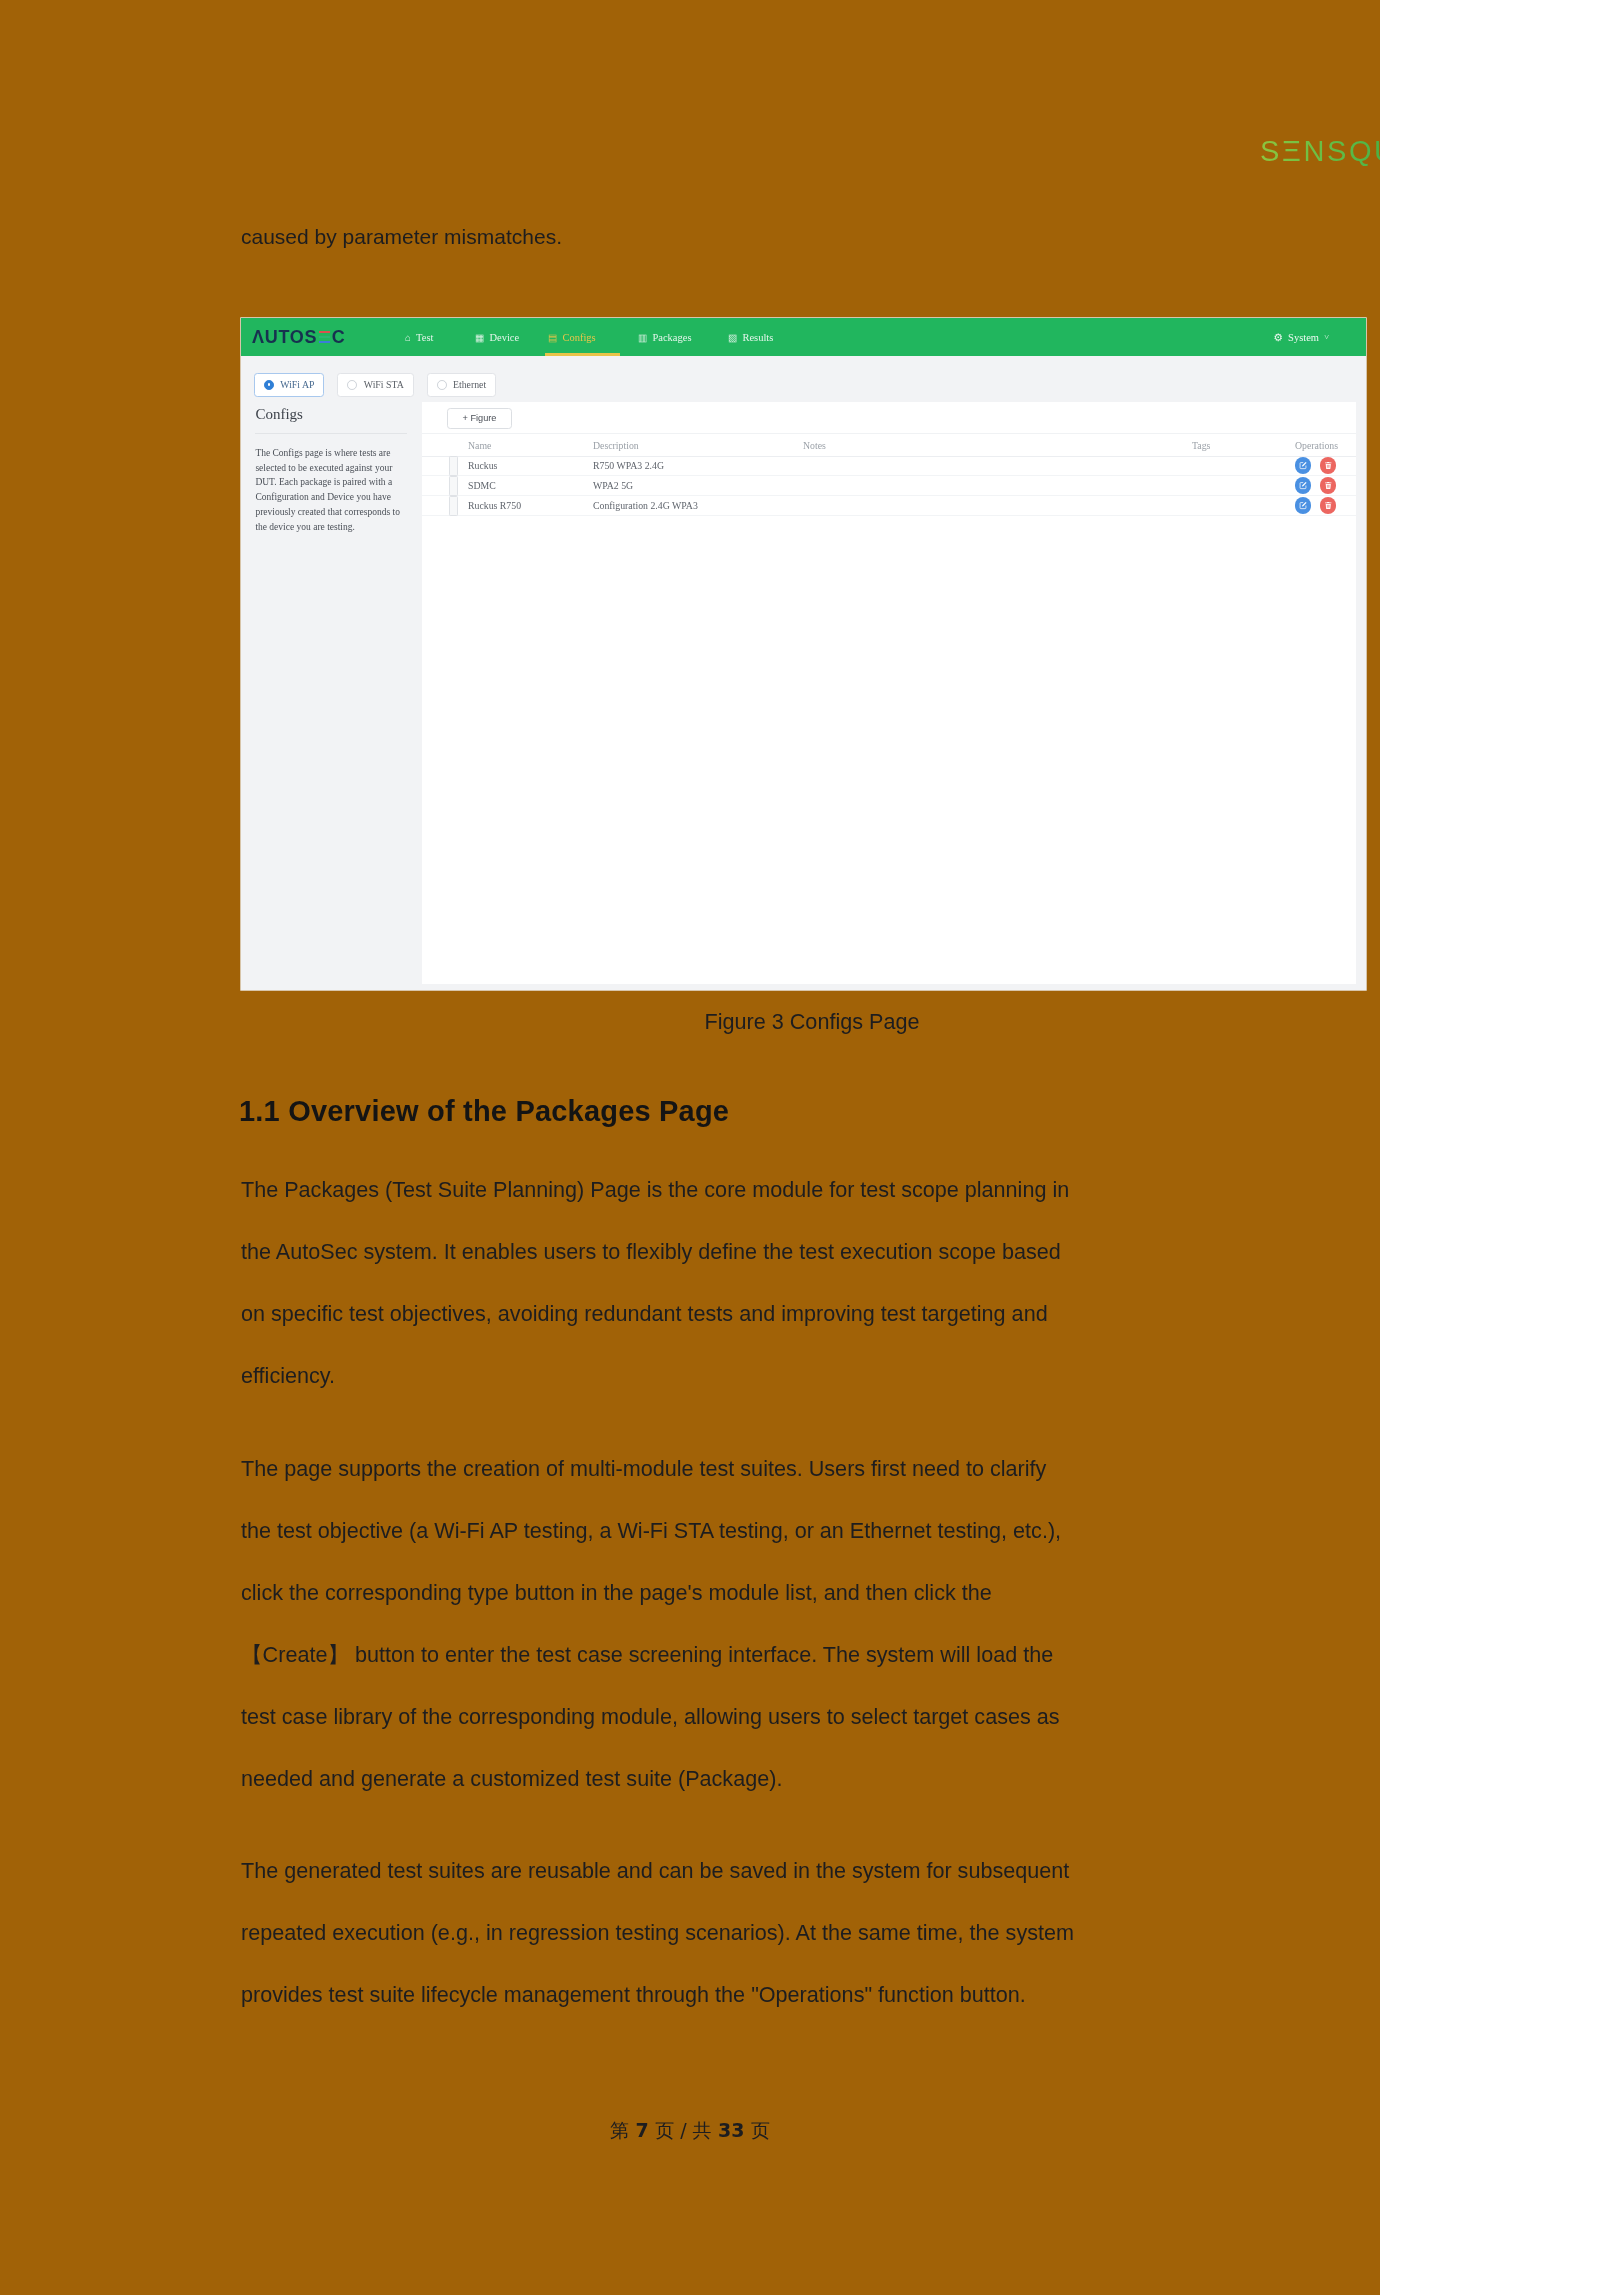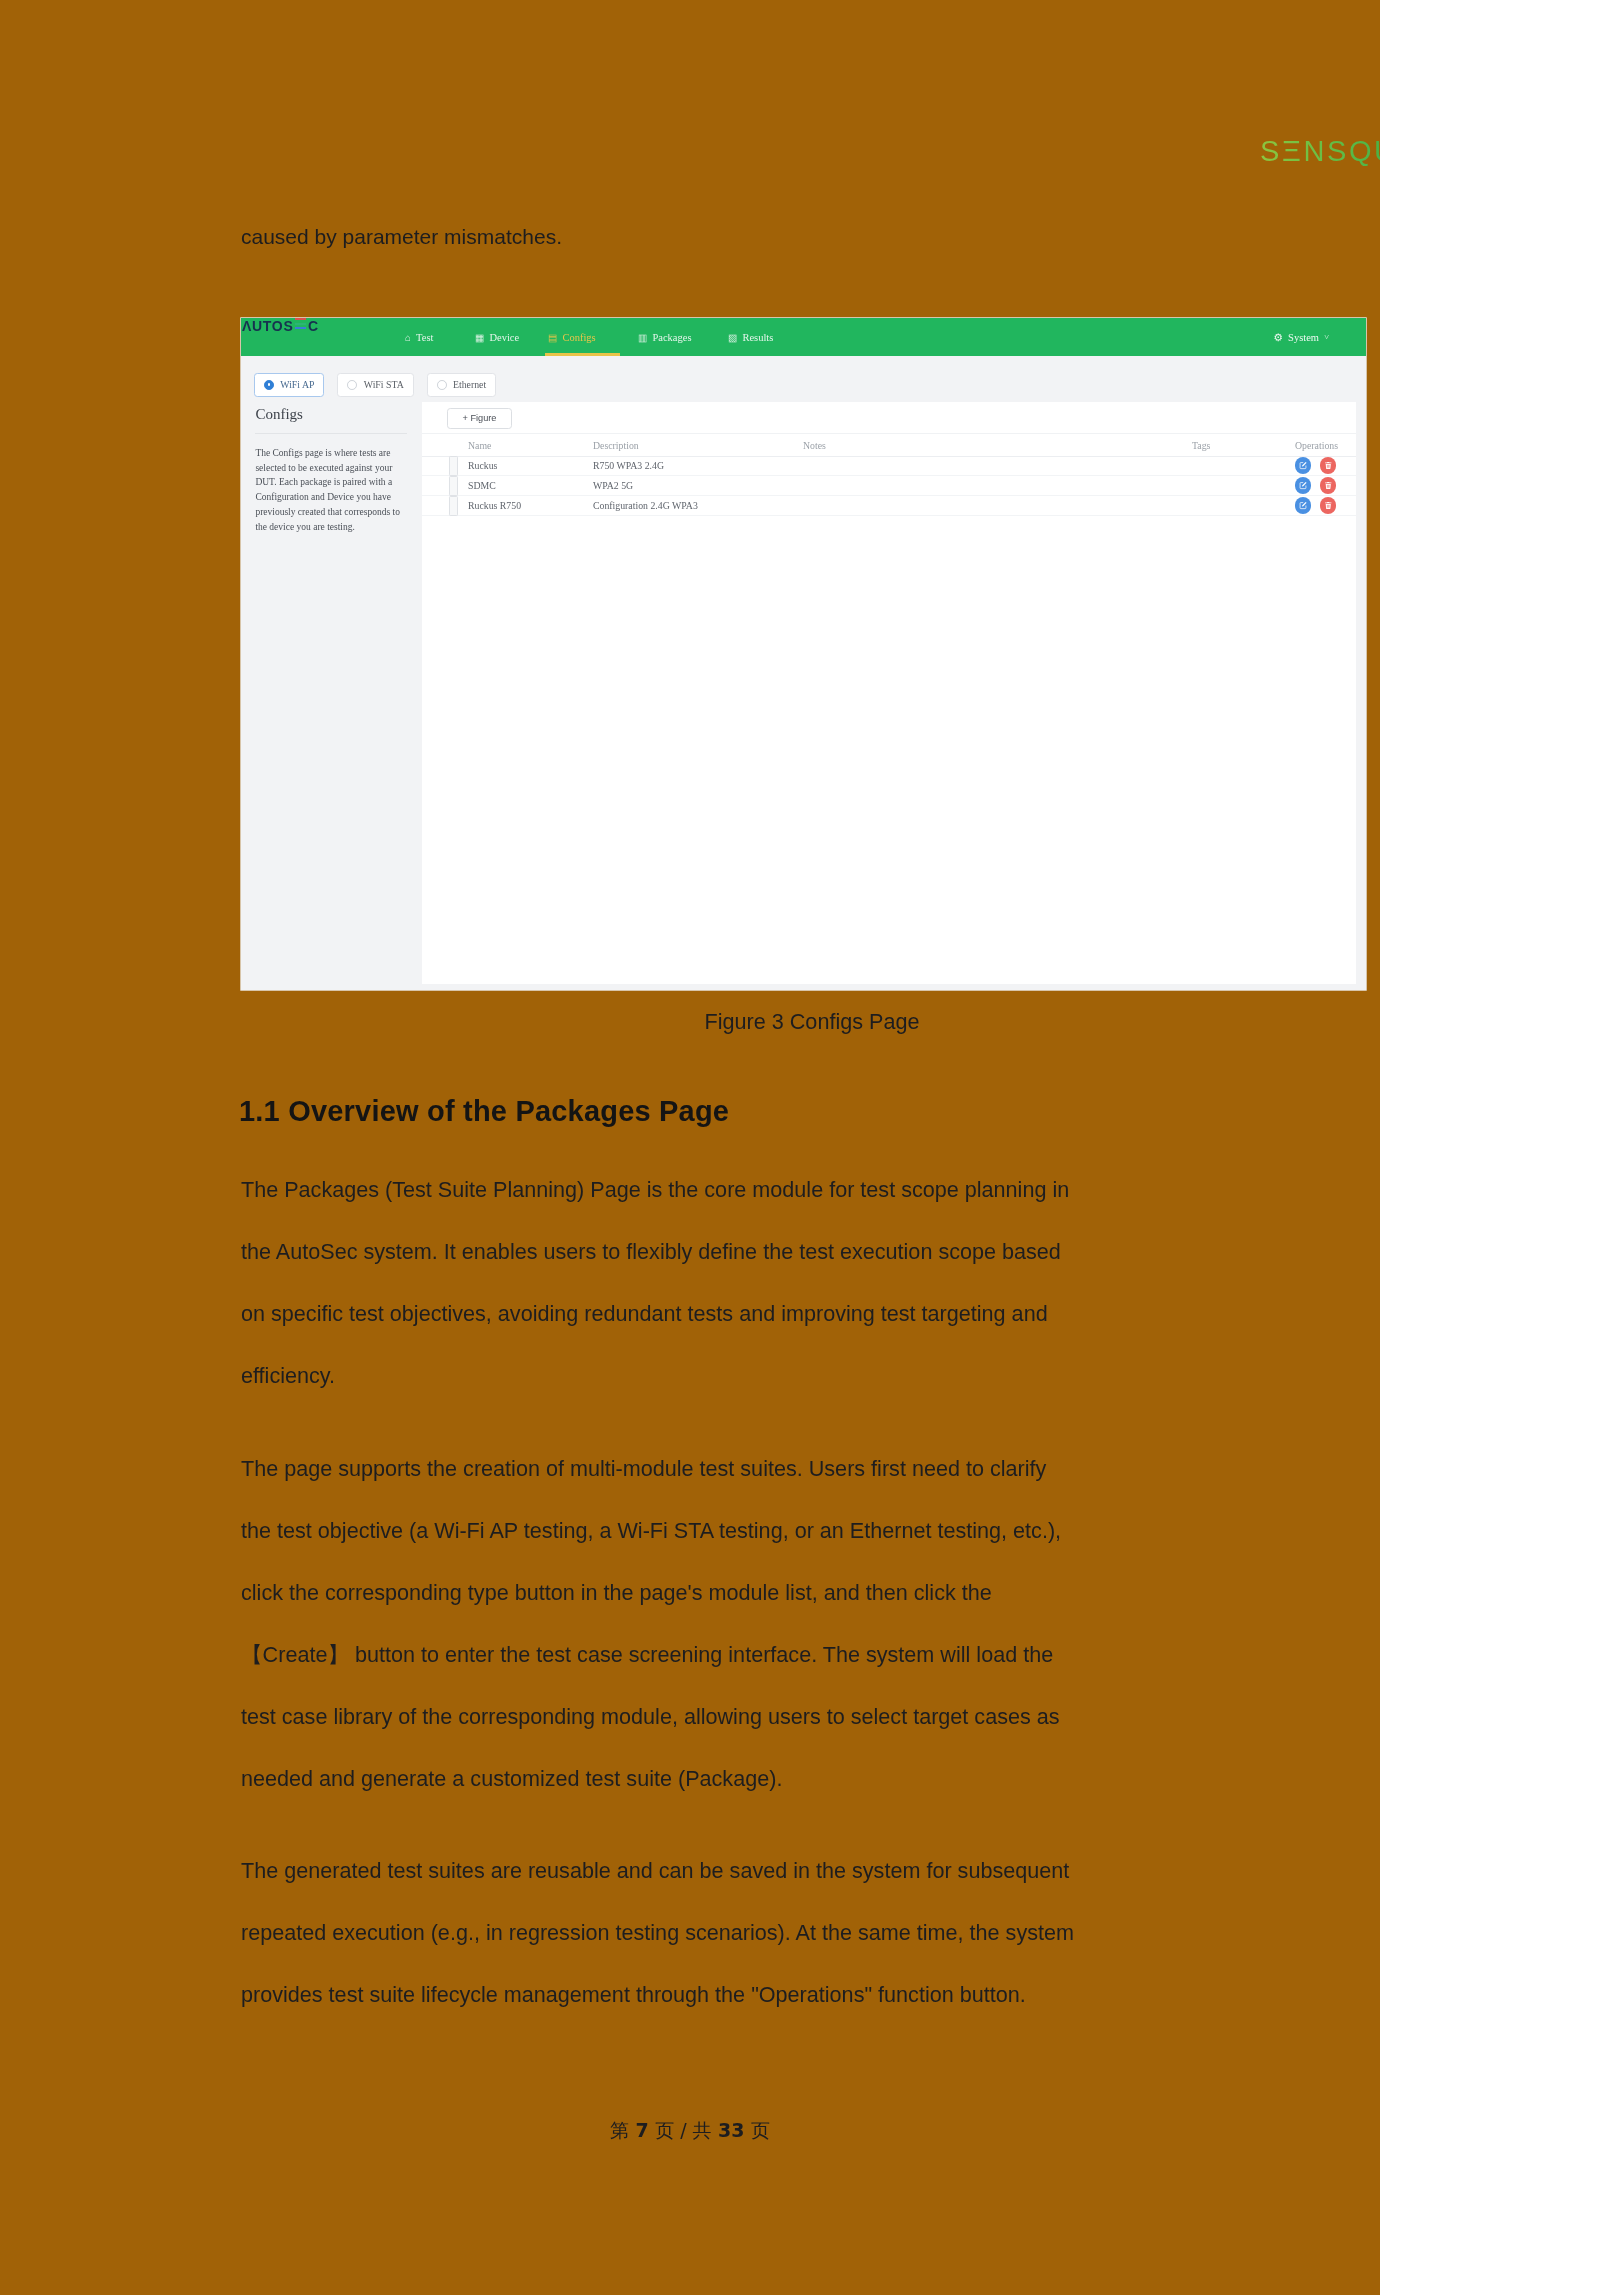--- a/index.html
+++ b/index.html
@@ -42,8 +42,8 @@
   }
   .app-navbar { position:relative; height:38px; background:#21b65e; }
   .app-logo {
-    position:absolute; left:1px; top:0; height:38px; display:flex; align-items:flex-start;
-    font-family:"Liberation Sans",sans-serif; font-size:14px; font-weight:700;
+    position:absolute; left:11px; top:0; height:38px; display:flex; align-items:center;
+    font-family:"Liberation Sans",sans-serif; font-size:18px; font-weight:700;
     color:#17314f; letter-spacing:0.7px;
   }
   .logo-e { display:inline-flex; flex-direction:column; gap:2.6px; margin:0 2px; }

